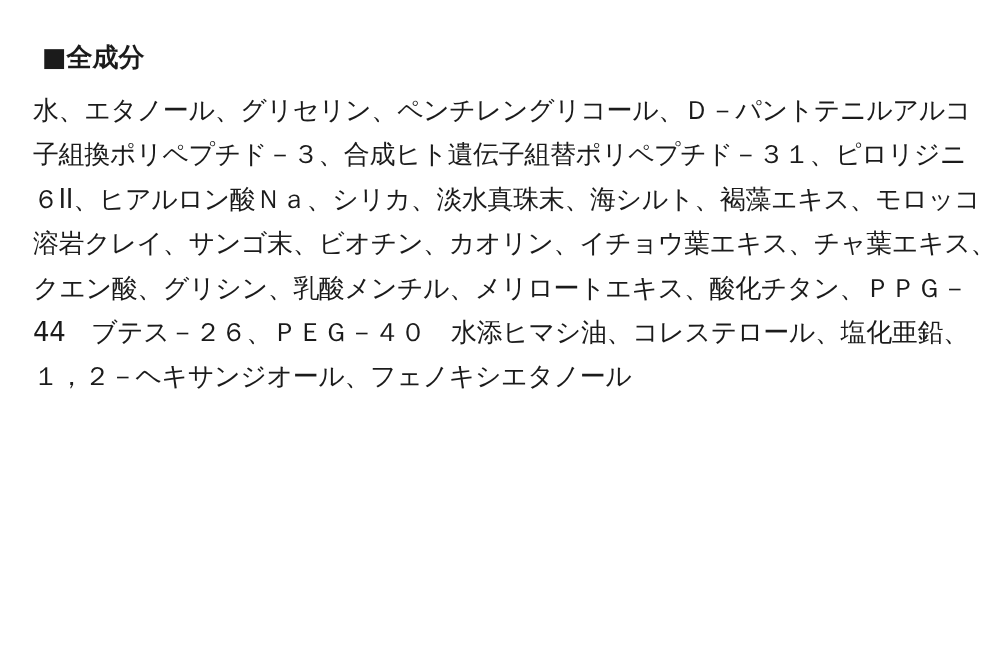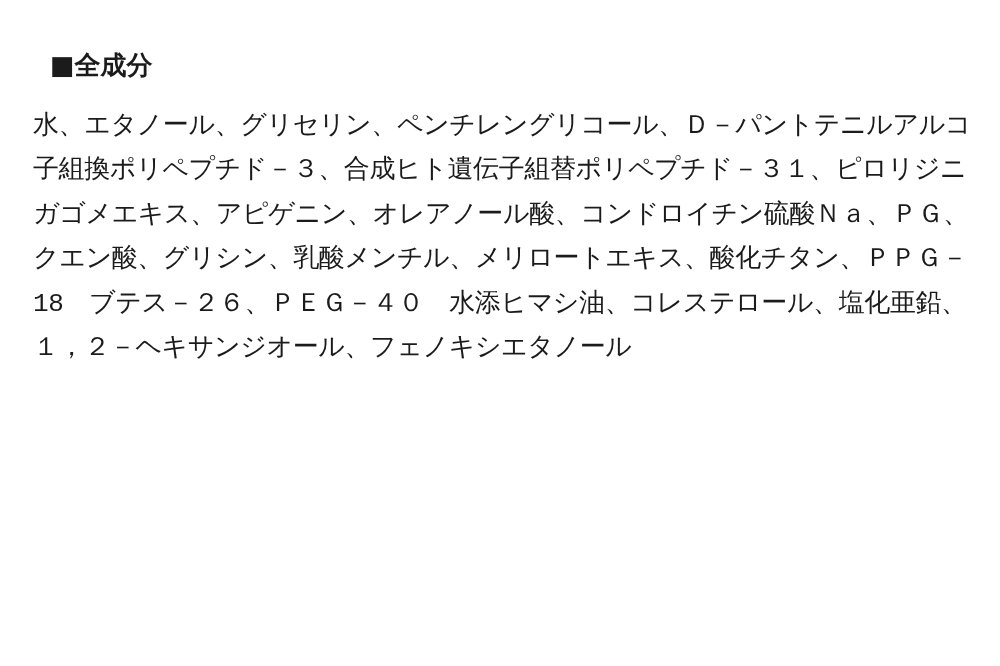--- a/index.html
+++ b/index.html
@@ -24,7 +24,7 @@
     font-size: 26px;
     font-weight: bold;
     line-height: 44px;
-    margin: 17px;
+    margin: 9px;
     white-space: nowrap;
   }
   .body-text {

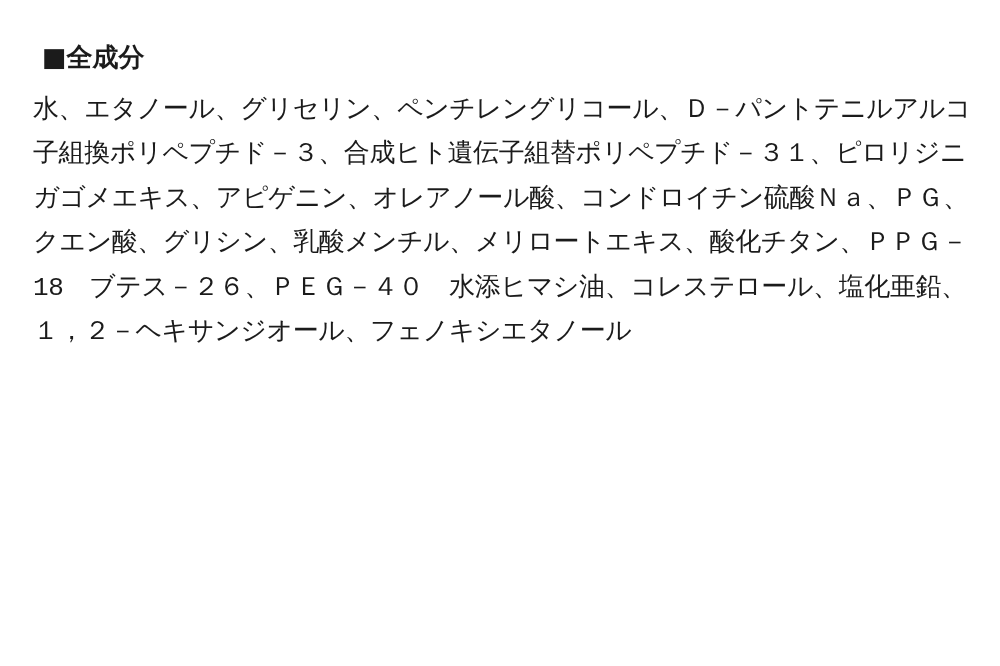--- a/index.html
+++ b/index.html
@@ -35,7 +35,6 @@
     line-height: 44.4px;
     white-space: nowrap;
     letter-spacing: -0.4px;
-    font-family: Liberation Mono, monospace;
   }
 </style>
 </head>

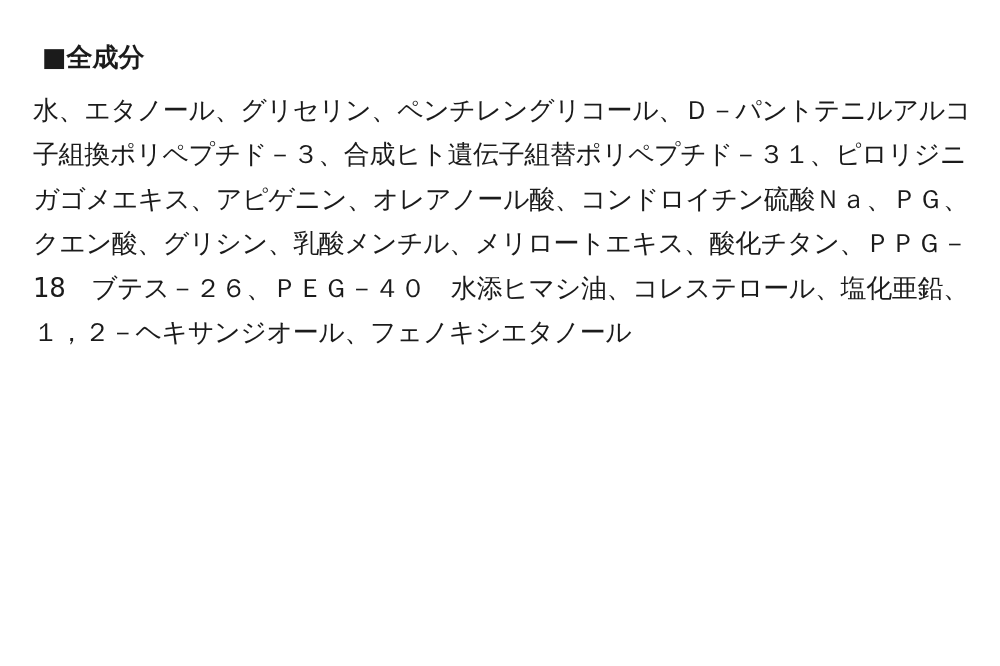--- a/index.html
+++ b/index.html
@@ -45,6 +45,7 @@
   <div class="body-text">
     <div class="line">水、エタノール、グリセリン、ペンチレングリコール、Ｄ－パントテニルアルコ</div>
     <div class="line">子組換ポリペプチド－３、合成ヒト遺伝子組替ポリペプチド－３１、ピロリジニ</div>
+    <div class="line">６II、ヒアルロン酸Ｎａ、シリカ、淡水真珠末、海シルト、褐藻エキス、モロッコ</div>
     <div class="line">ガゴメエキス、アピゲニン、オレアノール酸、コンドロイチン硫酸Ｎａ、ＰＧ、</div>
     <div class="line">クエン酸、グリシン、乳酸メンチル、メリロートエキス、酸化チタン、ＰＰＧ－</div>
     <div class="line">18　ブテス－２６、ＰＥＧ－４０　水添ヒマシ油、コレステロール、塩化亜鉛、</div>

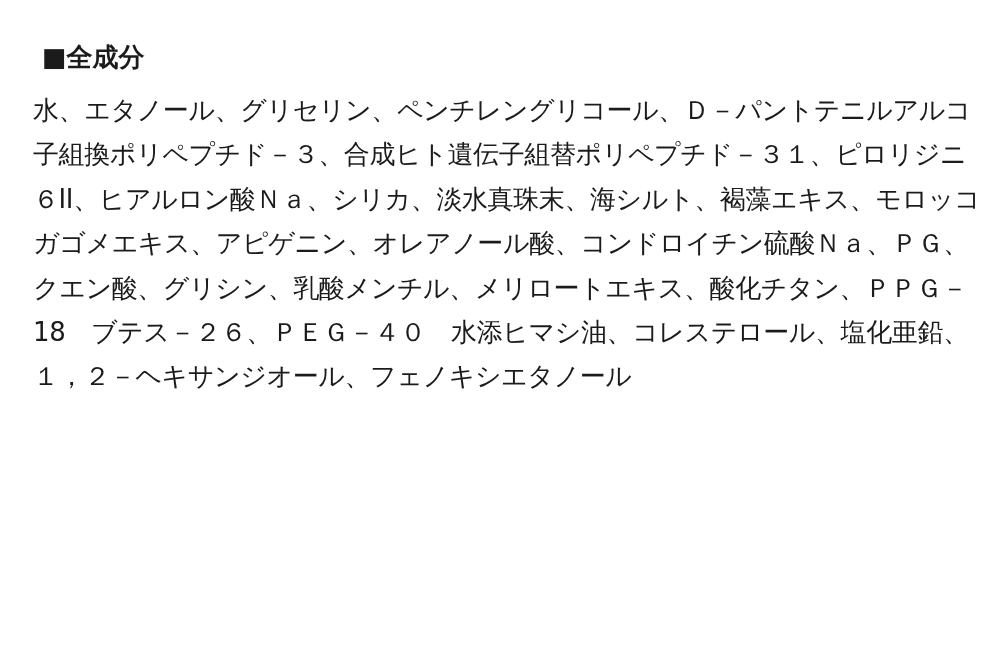--- a/index.html
+++ b/index.html
@@ -46,6 +46,7 @@
     <div class="line">水、エタノール、グリセリン、ペンチレングリコール、Ｄ－パントテニルアルコ</div>
     <div class="line">子組換ポリペプチド－３、合成ヒト遺伝子組替ポリペプチド－３１、ピロリジニ</div>
     <div class="line">６II、ヒアルロン酸Ｎａ、シリカ、淡水真珠末、海シルト、褐藻エキス、モロッコ</div>
+    <div class="line">溶岩クレイ、サンゴ末、ビオチン、カオリン、イチョウ葉エキス、チャ葉エキス、</div>
     <div class="line">ガゴメエキス、アピゲニン、オレアノール酸、コンドロイチン硫酸Ｎａ、ＰＧ、</div>
     <div class="line">クエン酸、グリシン、乳酸メンチル、メリロートエキス、酸化チタン、ＰＰＧ－</div>
     <div class="line">18　ブテス－２６、ＰＥＧ－４０　水添ヒマシ油、コレステロール、塩化亜鉛、</div>

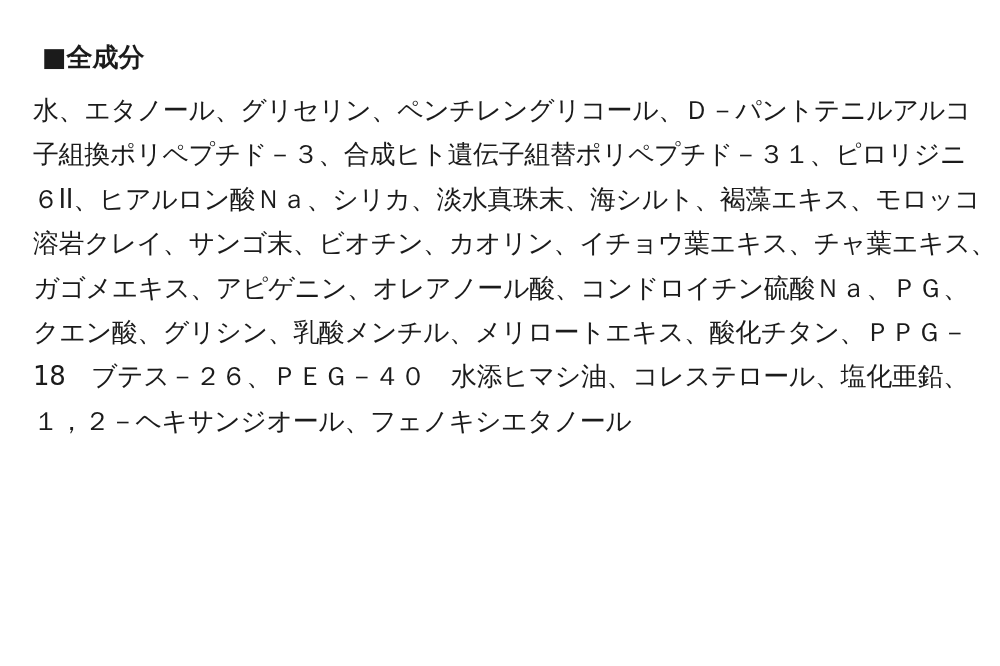--- a/index.html
+++ b/index.html
@@ -47,7 +47,6 @@
     <div class="line">子組換ポリペプチド－３、合成ヒト遺伝子組替ポリペプチド－３１、ピロリジニ</div>
     <div class="line">６II、ヒアルロン酸Ｎａ、シリカ、淡水真珠末、海シルト、褐藻エキス、モロッコ</div>
     <div class="line">溶岩クレイ、サンゴ末、ビオチン、カオリン、イチョウ葉エキス、チャ葉エキス、</div>
-    <div class="line">ガゴメエキス、アピゲニン、オレアノール酸、コンドロイチン硫酸Ｎａ、ＰＧ、</div>
     <div class="line">クエン酸、グリシン、乳酸メンチル、メリロートエキス、酸化チタン、ＰＰＧ－</div>
     <div class="line">18　ブテス－２６、ＰＥＧ－４０　水添ヒマシ油、コレステロール、塩化亜鉛、</div>
     <div class="line">１，２－ヘキサンジオール、フェノキシエタノール</div>

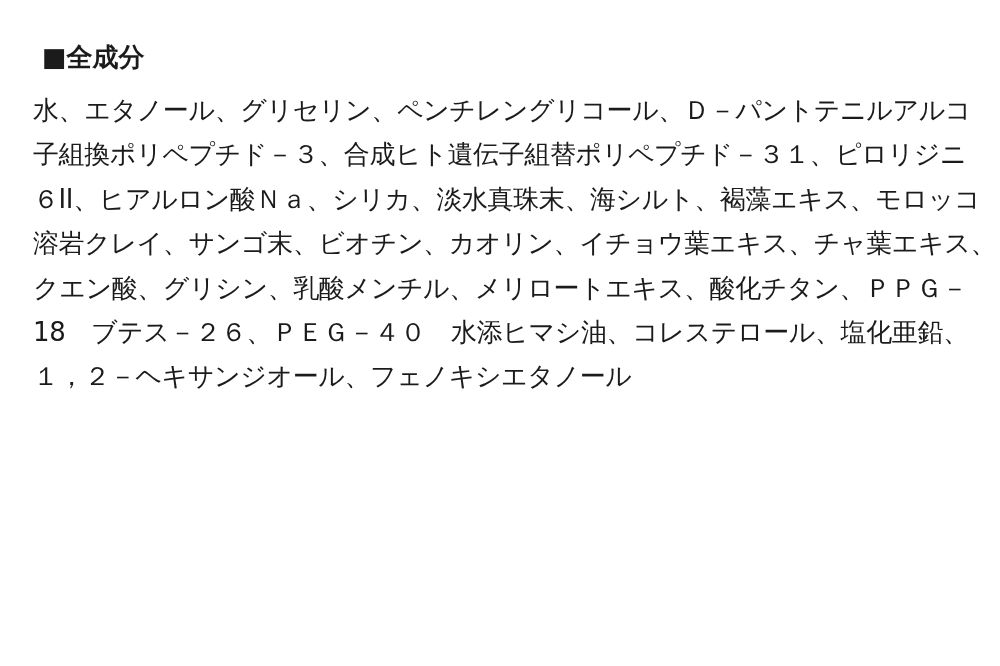--- a/index.html
+++ b/index.html
@@ -48,7 +48,7 @@
     <div class="line">６II、ヒアルロン酸Ｎａ、シリカ、淡水真珠末、海シルト、褐藻エキス、モロッコ</div>
     <div class="line">溶岩クレイ、サンゴ末、ビオチン、カオリン、イチョウ葉エキス、チャ葉エキス、</div>
     <div class="line">クエン酸、グリシン、乳酸メンチル、メリロートエキス、酸化チタン、ＰＰＧ－</div>
-    <div class="line">18　ブテス－２６、ＰＥＧ－４０　水添ヒマシ油、コレステロール、塩化亜鉛、</div>
+    <div class="line">44　ブテス－２６、ＰＥＧ－４０　水添ヒマシ油、コレステロール、塩化亜鉛、</div>
     <div class="line">１，２－ヘキサンジオール、フェノキシエタノール</div>
   </div>
 </div>

